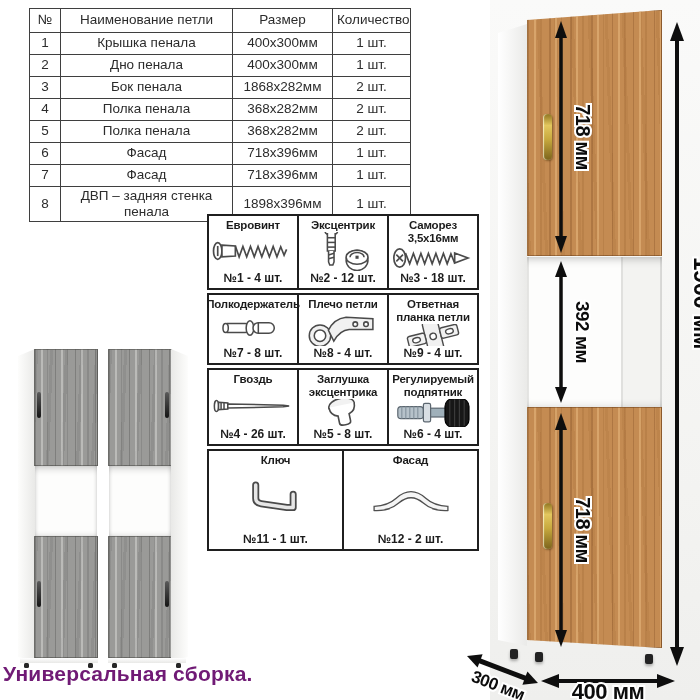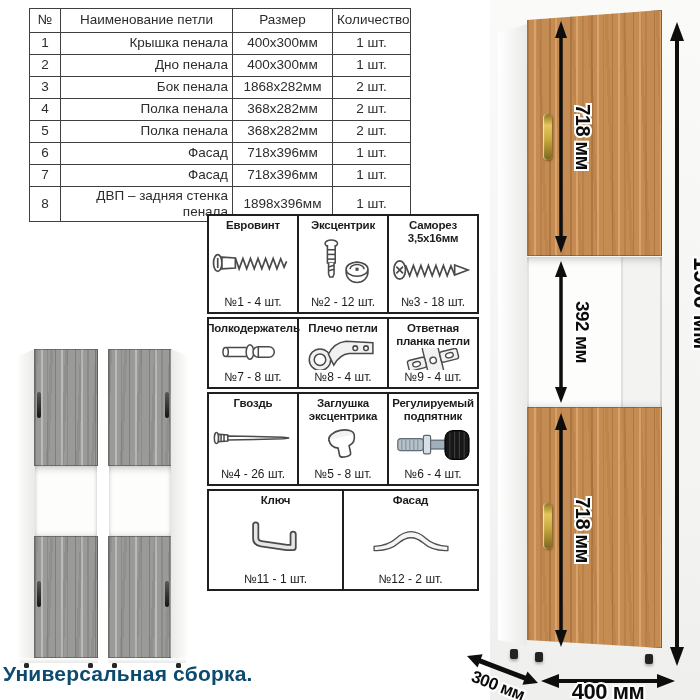--- a/index.html
+++ b/index.html
@@ -13,7 +13,7 @@
          font-weight:400;overflow:hidden;}
   .parts th{text-align:center;font-weight:400;height:21px;}
   .c-num,.c-size,.c-qty{text-align:center;}
-  .c-name{text-align:right;padding-left:7px;}
+  .c-name{text-align:center;padding-left:7px;}
 
   
   .hw{position:absolute;left:207px;top:214px;width:272px;}

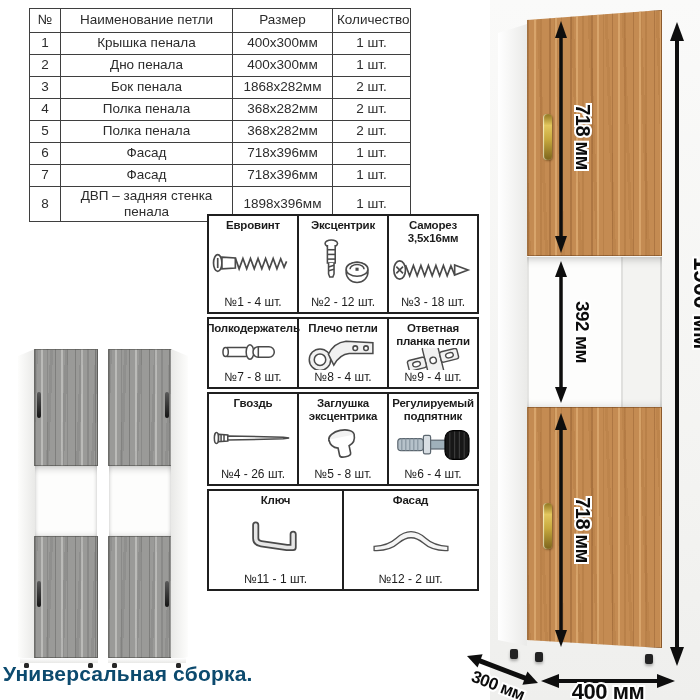--- a/index.html
+++ b/index.html
@@ -18,7 +18,7 @@
   
   .hw{position:absolute;left:207px;top:214px;width:272px;}
   .hw-row{display:flex;border:2px solid #1f1f1f;margin-bottom:3px;background:#fff;box-sizing:border-box;}
-  .hw-row.r1{height:100px}.hw-row.r2{height:72px}.hw-row.r3{height:94px}.hw-row.r4{height:102px}
+  .hw-row.r1{height:76px}.hw-row.r2{height:72px}.hw-row.r3{height:94px}.hw-row.r4{height:102px}
   .hw-cell{flex:1;display:flex;flex-direction:column;align-items:center;
            border-left:2px solid #1f1f1f;padding:3px 1px 2px;box-sizing:border-box;min-width:0;}
   .hw-cell:first-child{border-left:none;}

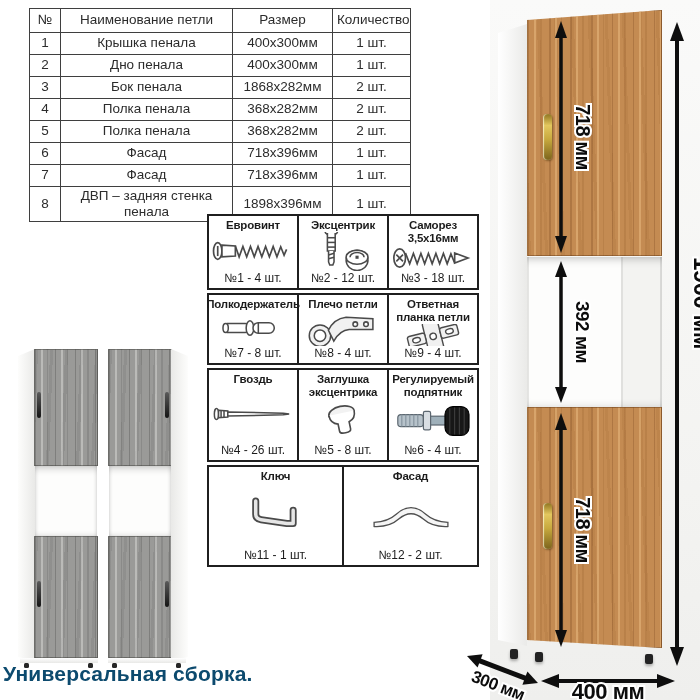--- a/index.html
+++ b/index.html
@@ -26,7 +26,7 @@
             color:#1c1c1c;white-space:normal;}
   .hw-icon{flex:1;display:flex;align-items:center;justify-content:center;width:100%;overflow:hidden;}
   .hw-icon svg{display:block;}
-  .hw-count{font-weight:400;font-size:12px;color:#1c1c1c;padding-bottom:1px;white-space:nowrap;}
+  .hw-count{font-weight:700;font-size:12px;color:#1c1c1c;padding-bottom:1px;white-space:nowrap;}
 
   
   .oak{background-color:#c48b52;

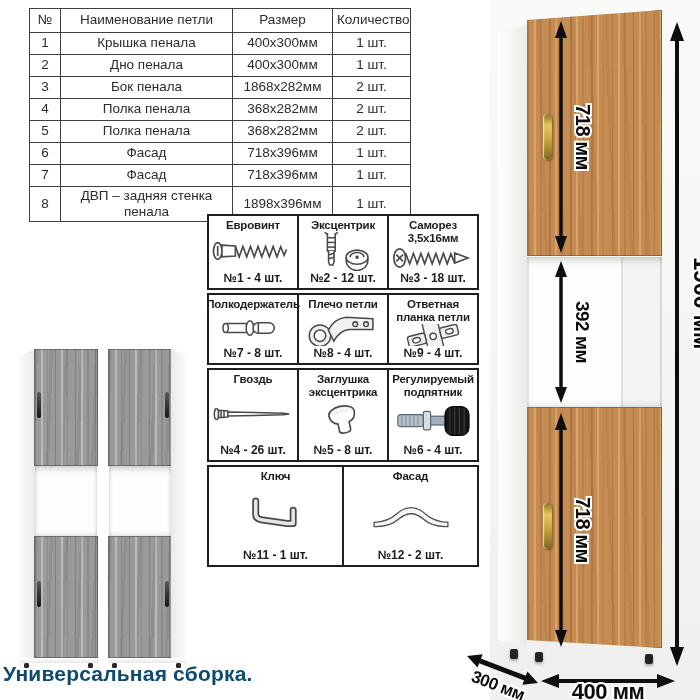--- a/index.html
+++ b/index.html
@@ -18,7 +18,7 @@
   
   .hw{position:absolute;left:207px;top:214px;width:272px;}
   .hw-row{display:flex;border:2px solid #1f1f1f;margin-bottom:3px;background:#fff;box-sizing:border-box;}
-  .hw-row.r1{height:76px}.hw-row.r2{height:72px}.hw-row.r3{height:94px}.hw-row.r4{height:102px}
+  .hw-row.r1{height:76px}.hw-row.r2{height:72px}.hw-row.r3{height:78px}.hw-row.r4{height:102px}
   .hw-cell{flex:1;display:flex;flex-direction:column;align-items:center;
            border-left:2px solid #1f1f1f;padding:3px 1px 2px;box-sizing:border-box;min-width:0;}
   .hw-cell:first-child{border-left:none;}

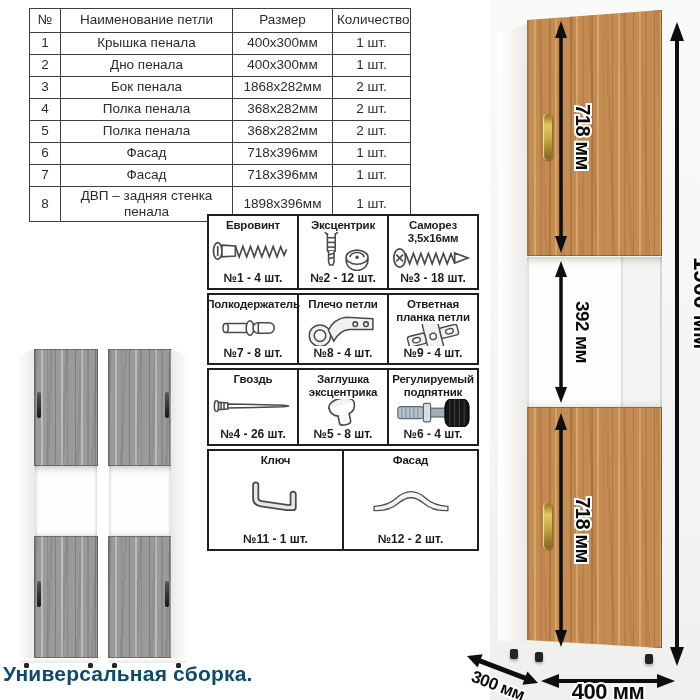--- a/index.html
+++ b/index.html
@@ -59,7 +59,7 @@
   .base-strip{background:linear-gradient(180deg,#ffffff,#e8e8e6);}
 
   
-  .caption{position:absolute;left:3px;top:662px;font-size:21px;font-weight:700;color:#0c4a6e;
+  .caption{position:absolute;left:3px;top:662px;font-size:21px;font-weight:700;color:#701a75;
            letter-spacing:0.2px;}
 
   

